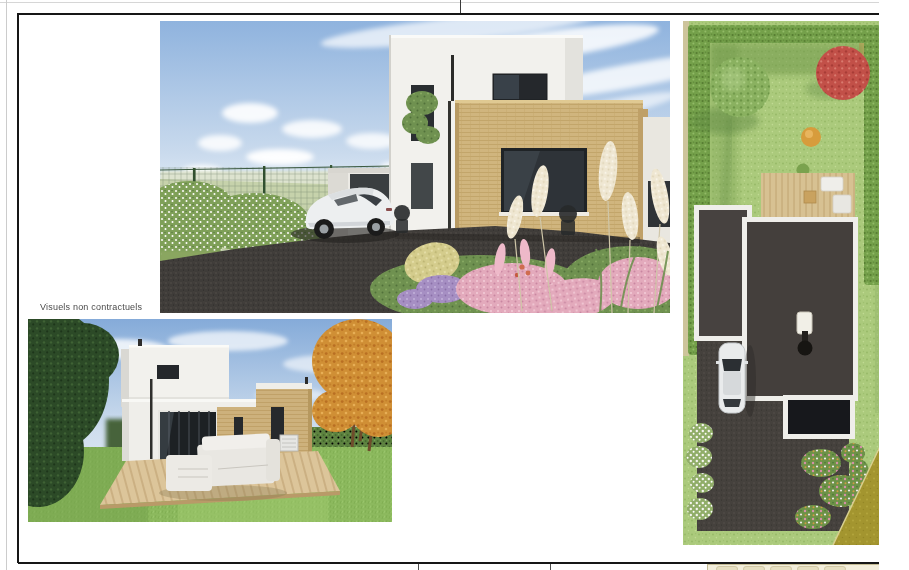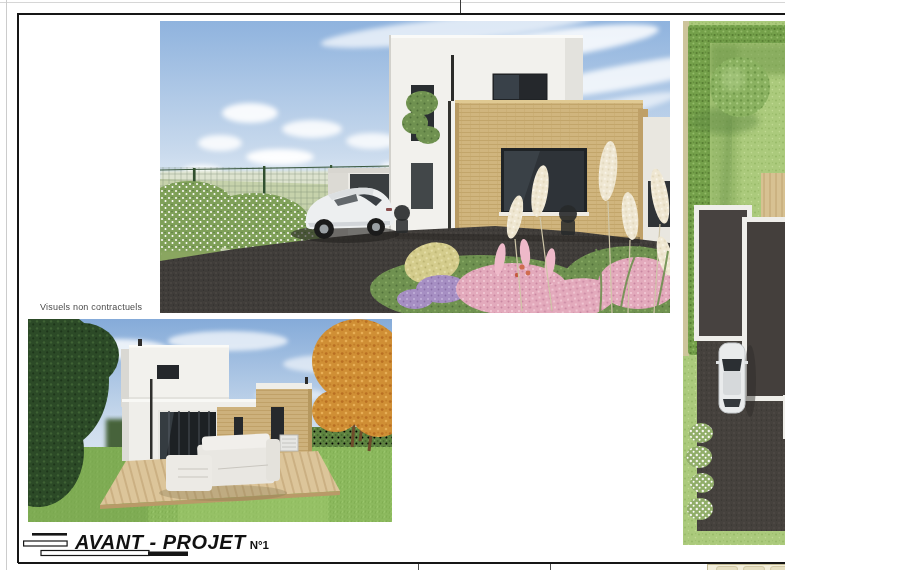--- a/index.html
+++ b/index.html
@@ -3,7 +3,7 @@
 <meta charset="utf-8">
 <style>
   html,body{margin:0;padding:0;background:#ffffff;}
-  .page{position:relative;width:785px;height:570px;background:#fff;overflow:hidden;
+  .page{position:relative;width:879px;height:570px;background:#fff;overflow:hidden;
         font-family:"Liberation Sans",sans-serif;}
   .abs{position:absolute;}
   

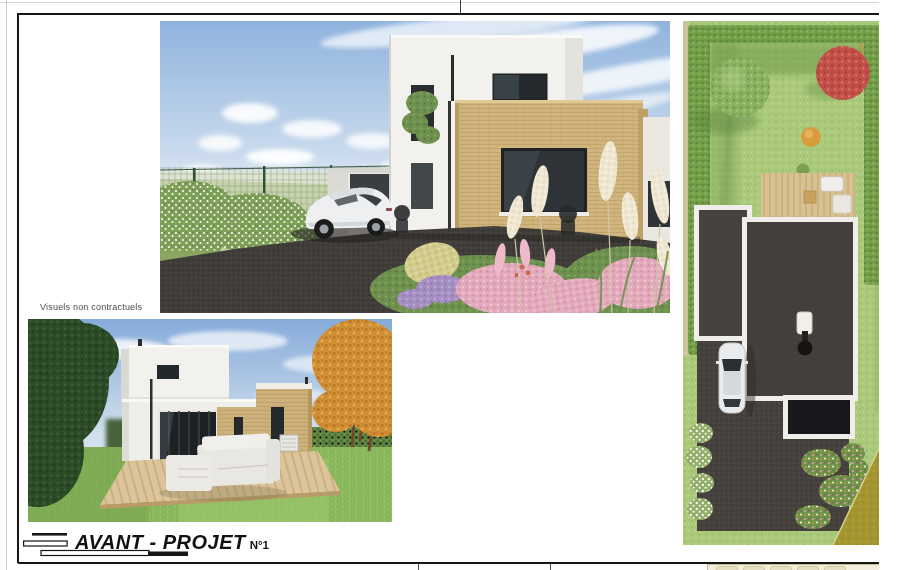--- a/index.html
+++ b/index.html
@@ -510,19 +510,6 @@
 
   <div class="abs note">Visuels non contractuels</div>
 
-  <div class="abs titlebar">
-    <div class="abs titlelogo">
-      <svg viewBox="0 0 166 28">
-        <rect x="9" y="2" width="35" height="2.6" fill="#161616"></rect>
-        <rect x="0.6" y="10" width="43.5" height="5" fill="#ffffff" stroke="#161616" stroke-width="1.2"></rect>
-        <rect x="18" y="19.5" width="108" height="5" fill="#ffffff" stroke="#161616" stroke-width="1.2"></rect>
-        <rect x="125" y="20.5" width="40" height="4.5" fill="#161616"></rect>
-      </svg>
-    </div>
-    <div class="abs title-text">
-      <span>AVANT - PROJET</span><span class="title-num">N°1</span>
-    </div>
-  </div>
 
   <div class="abs bline"></div>
   <div class="abs bdiv d1"></div>

